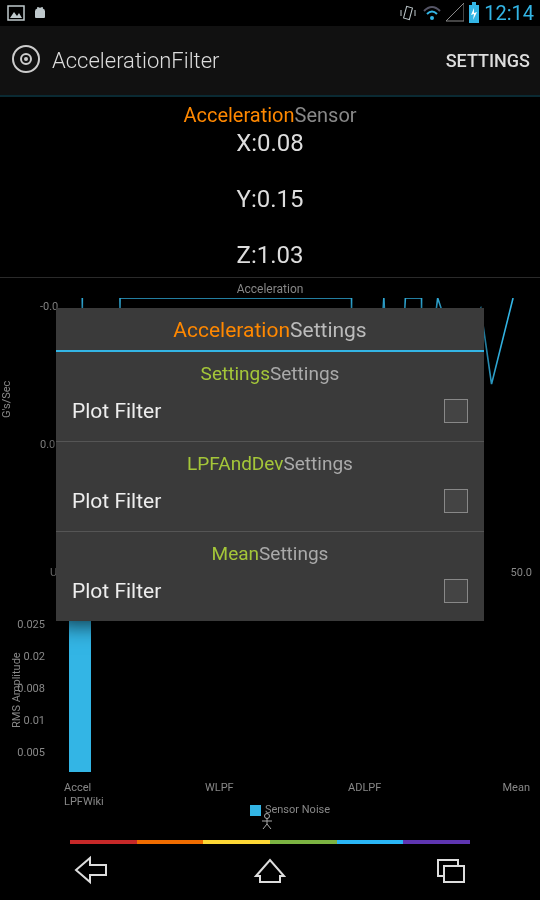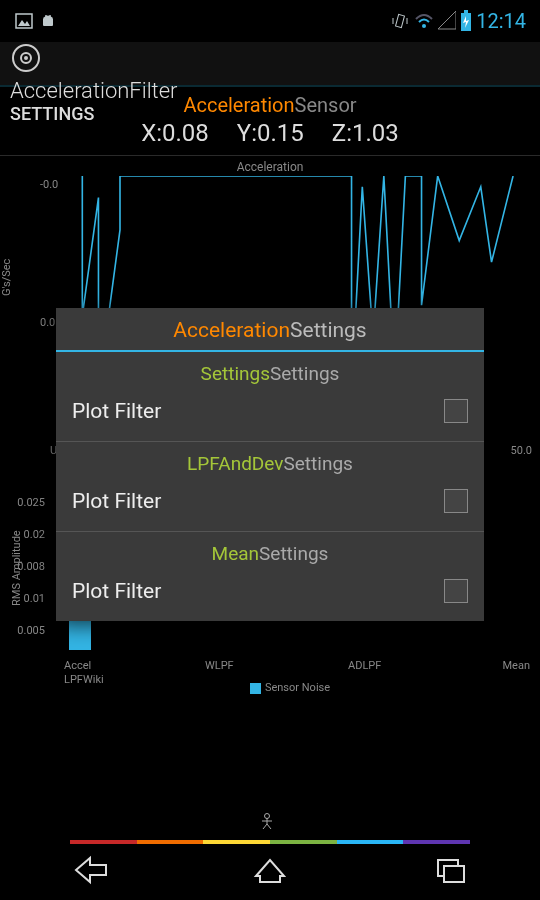--- a/index.html
+++ b/index.html
@@ -15,11 +15,11 @@
 
   
   .statusbar {
-    height: 42px;
+    height: 26px;
     background: #000;
     display: flex;
     align-items: center;
-    padding: 0 14px;
+    padding: 0 6px;
     color: #bfc9cc;
   }
   .statusbar .left { display: flex; gap: 4px; }

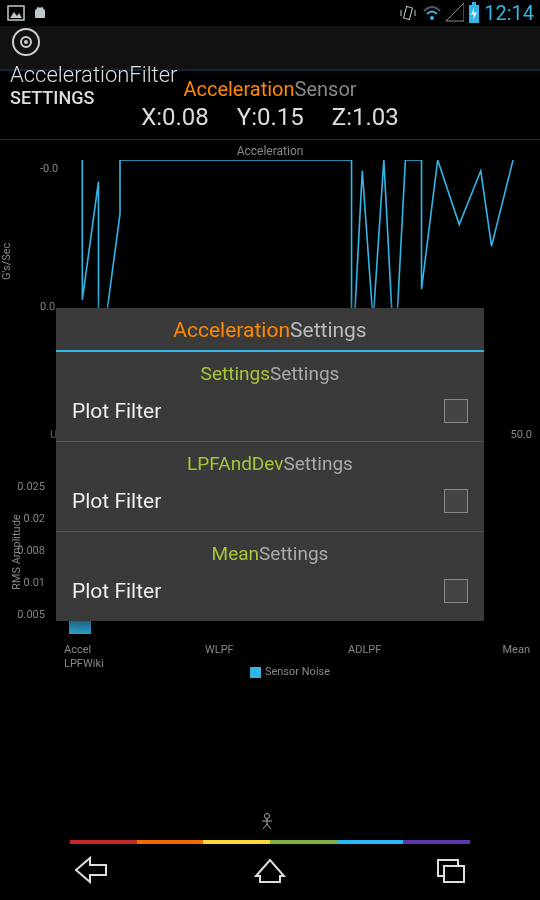--- a/index.html
+++ b/index.html
@@ -29,14 +29,13 @@
 
   
   .actionbar {
-    height: 45px;
+    height: 71px;
     background: #111;
     border-bottom: 2px solid #0a2a33;
     display: flex;
-    align-items: flex-start;
+    align-items: center;
     padding: 0 10px;
     color: #ccc;
-    flex-direction: column;
   }
   .actionbar .app-icon { margin-right: 10px; }
   .actionbar .title { font-size: 22px; font-weight: 300; color: #ddd; flex: 1; }

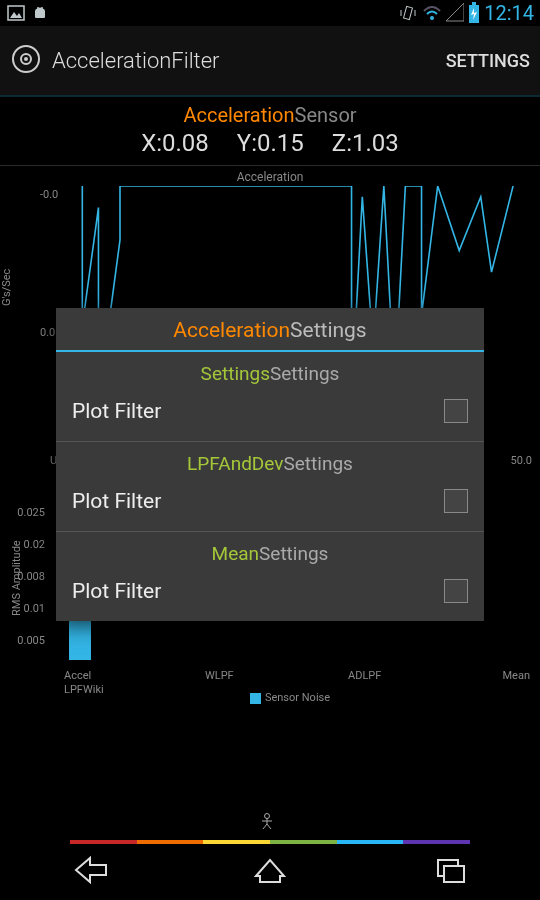--- a/index.html
+++ b/index.html
@@ -45,7 +45,7 @@
   .sensor-section { text-align: center; padding: 6px 0 8px; }
   .sensor-title span.accent { color: #ff8800; font-size: 20px; }
   .sensor-title span.dim { color: #888; font-size: 20px; }
-  .sensor-values { font-size: 24px; color: #ddd; margin-top: 2px; display: flex; justify-content: center; gap: 28px; }
+  .sensor-values { font-size: 24px; color: #ddd; margin-top: 2px; display: flex; justify-content: center; gap: 28px; flex-direction: column; }
   hr.divider { border: 0; border-top: 1px solid #2a2a2a; }
 
   

